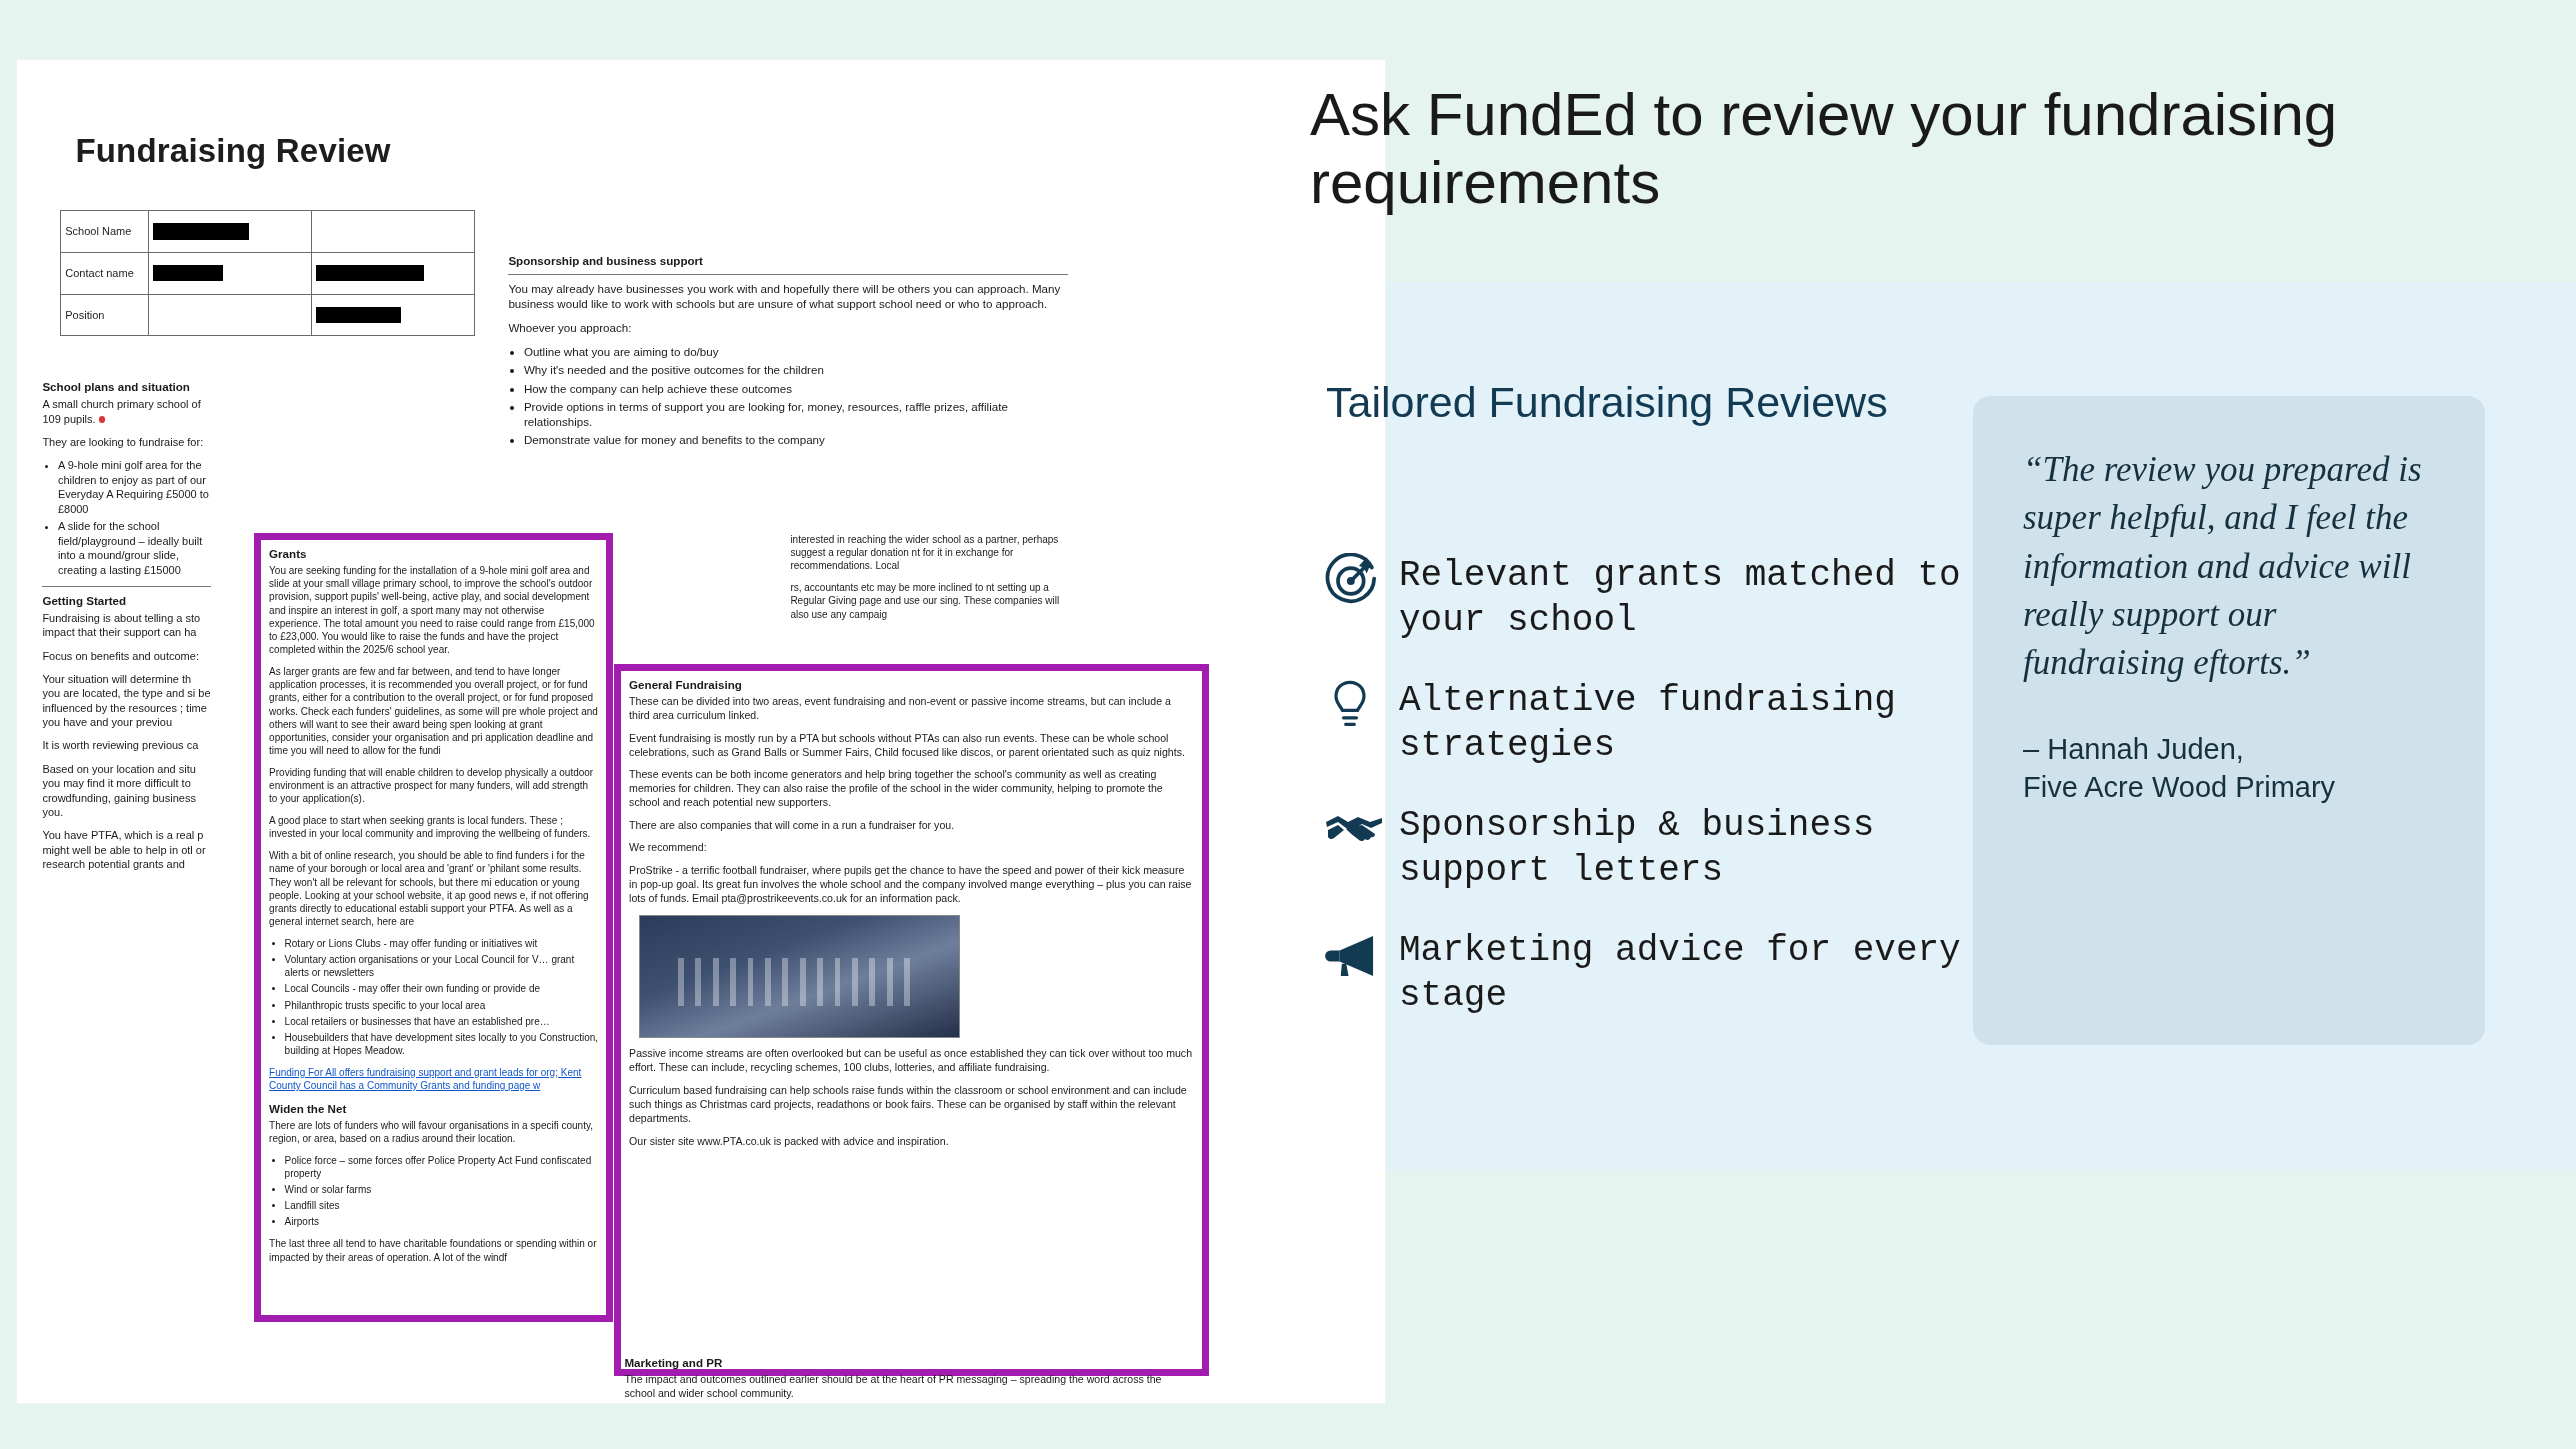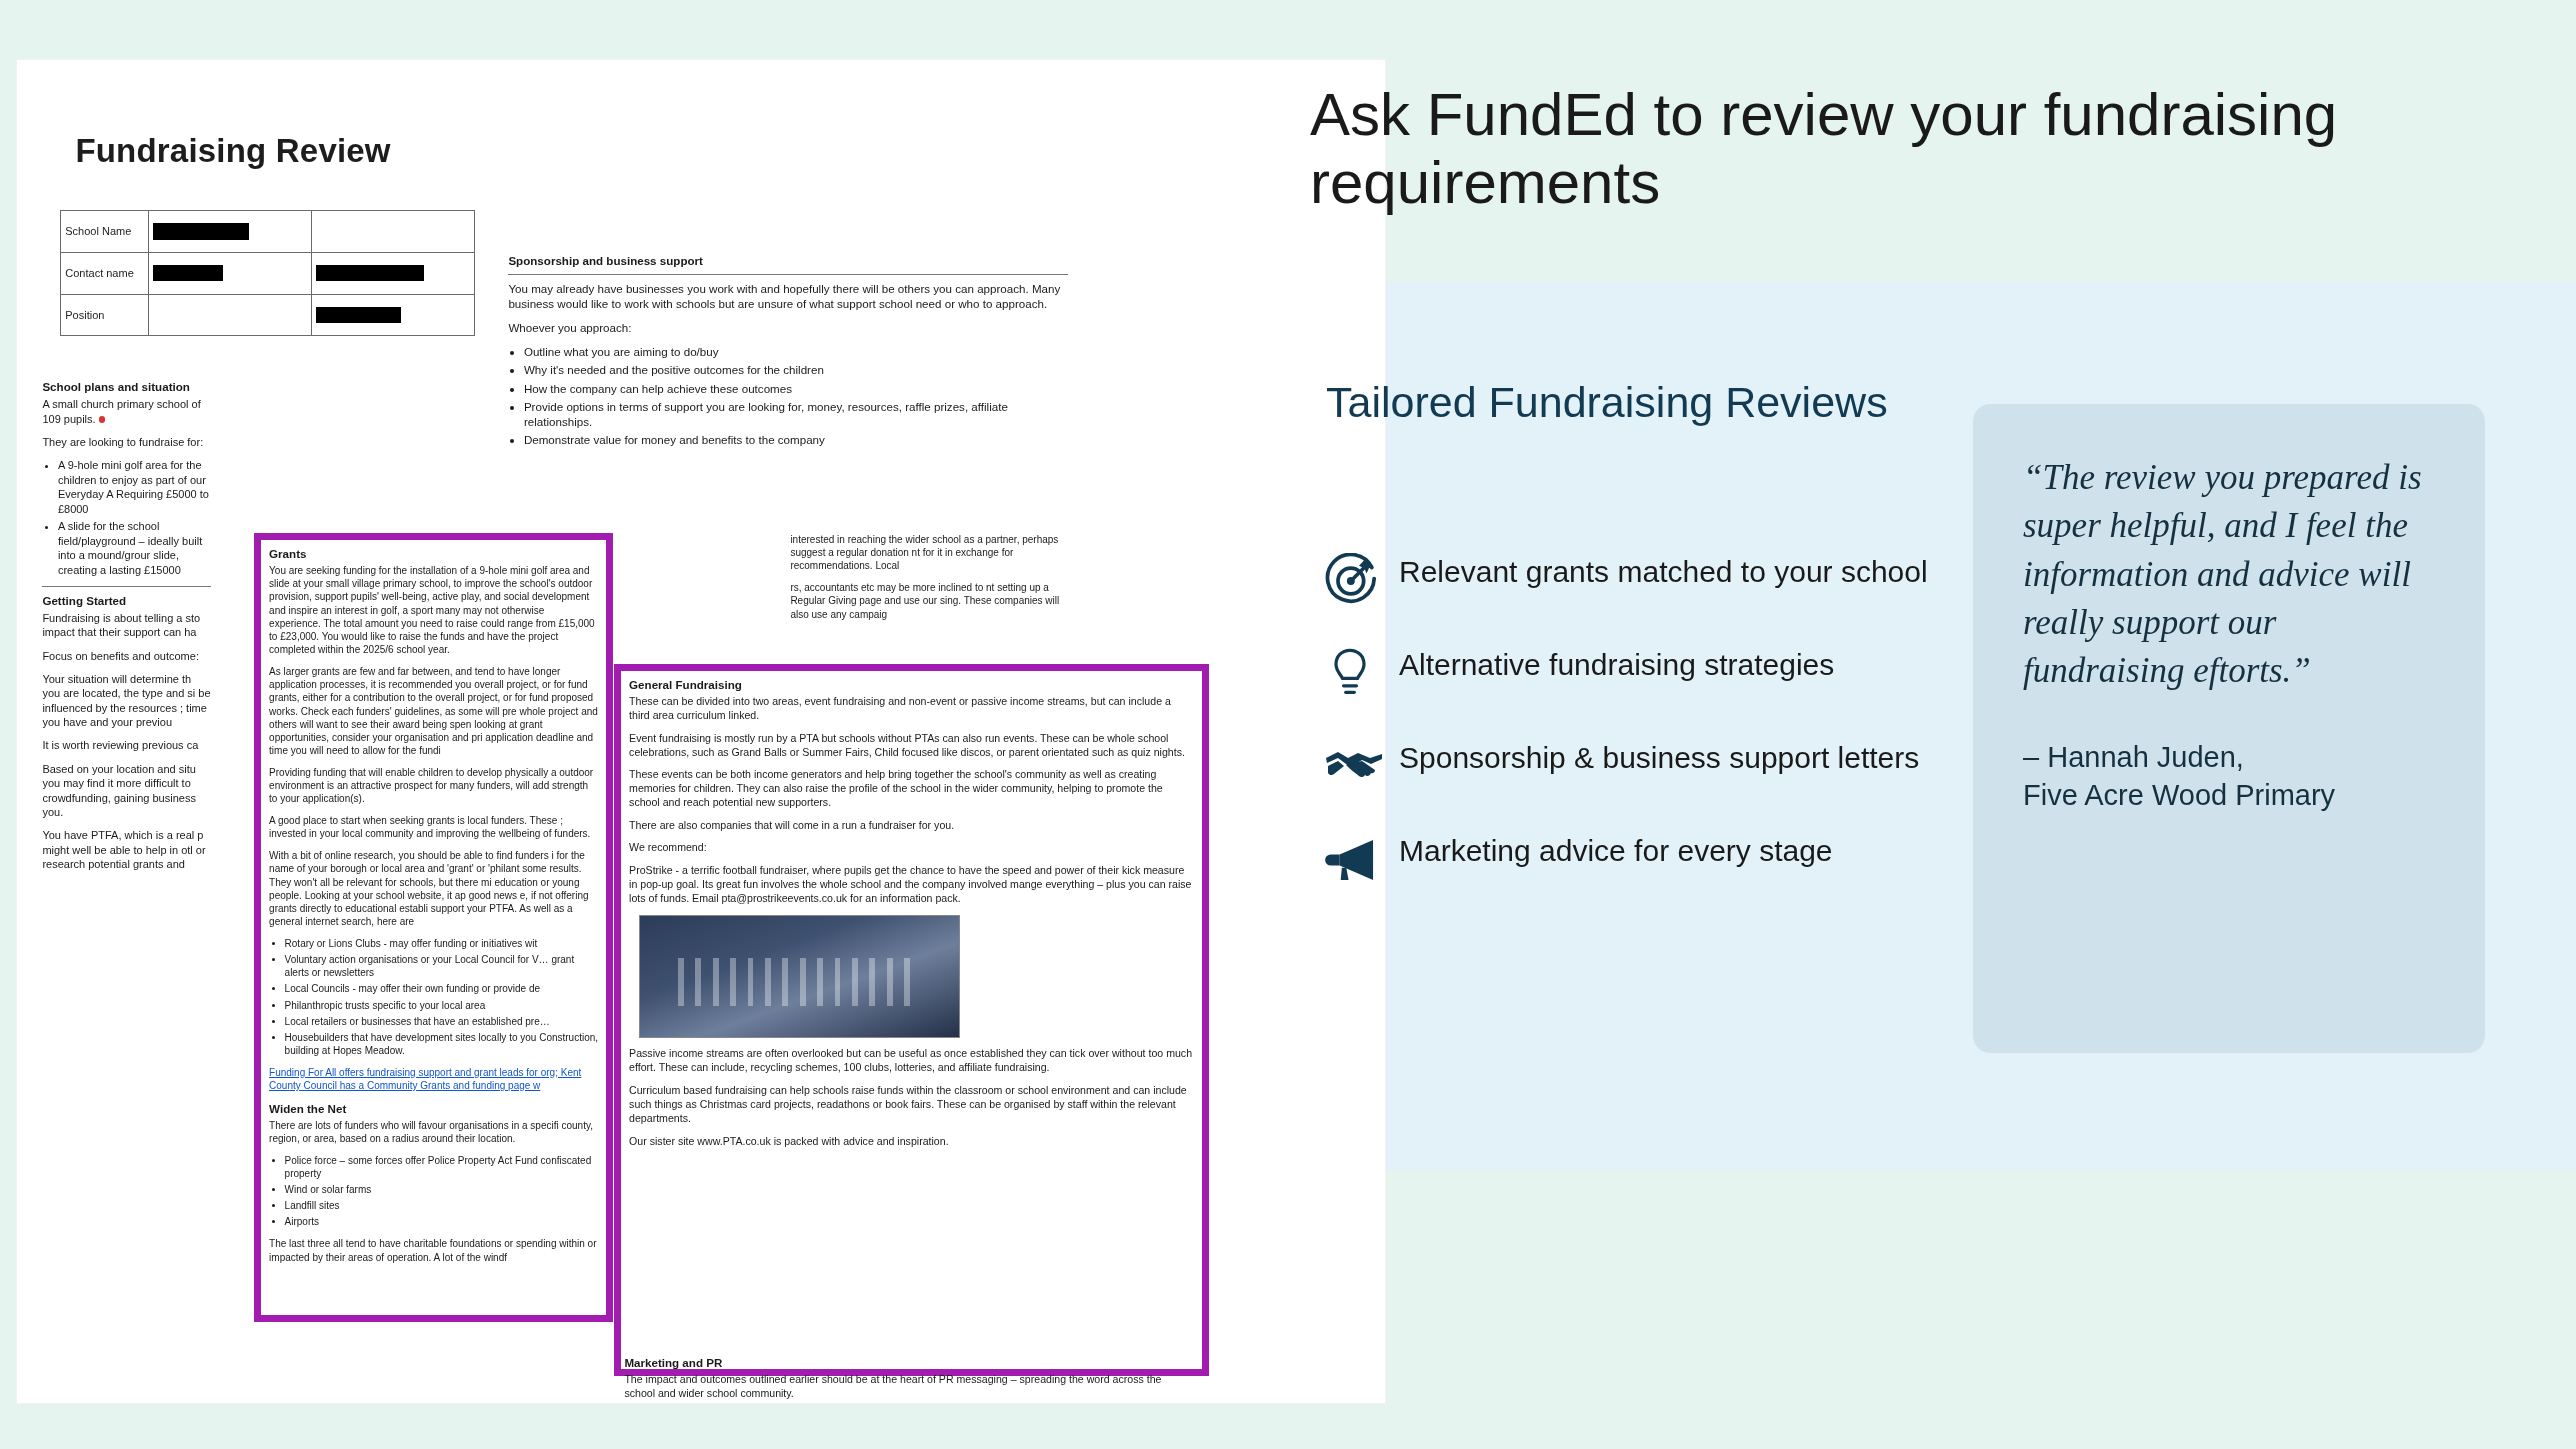--- a/index.html
+++ b/index.html
@@ -182,7 +182,6 @@
     border-radius: 17.4px;
     padding: 50px 46px 0 50px;
     box-sizing: border-box;
-    margin-top: 8px;
   }
   .quote-text {
     font-family: "Liberation Serif", serif;

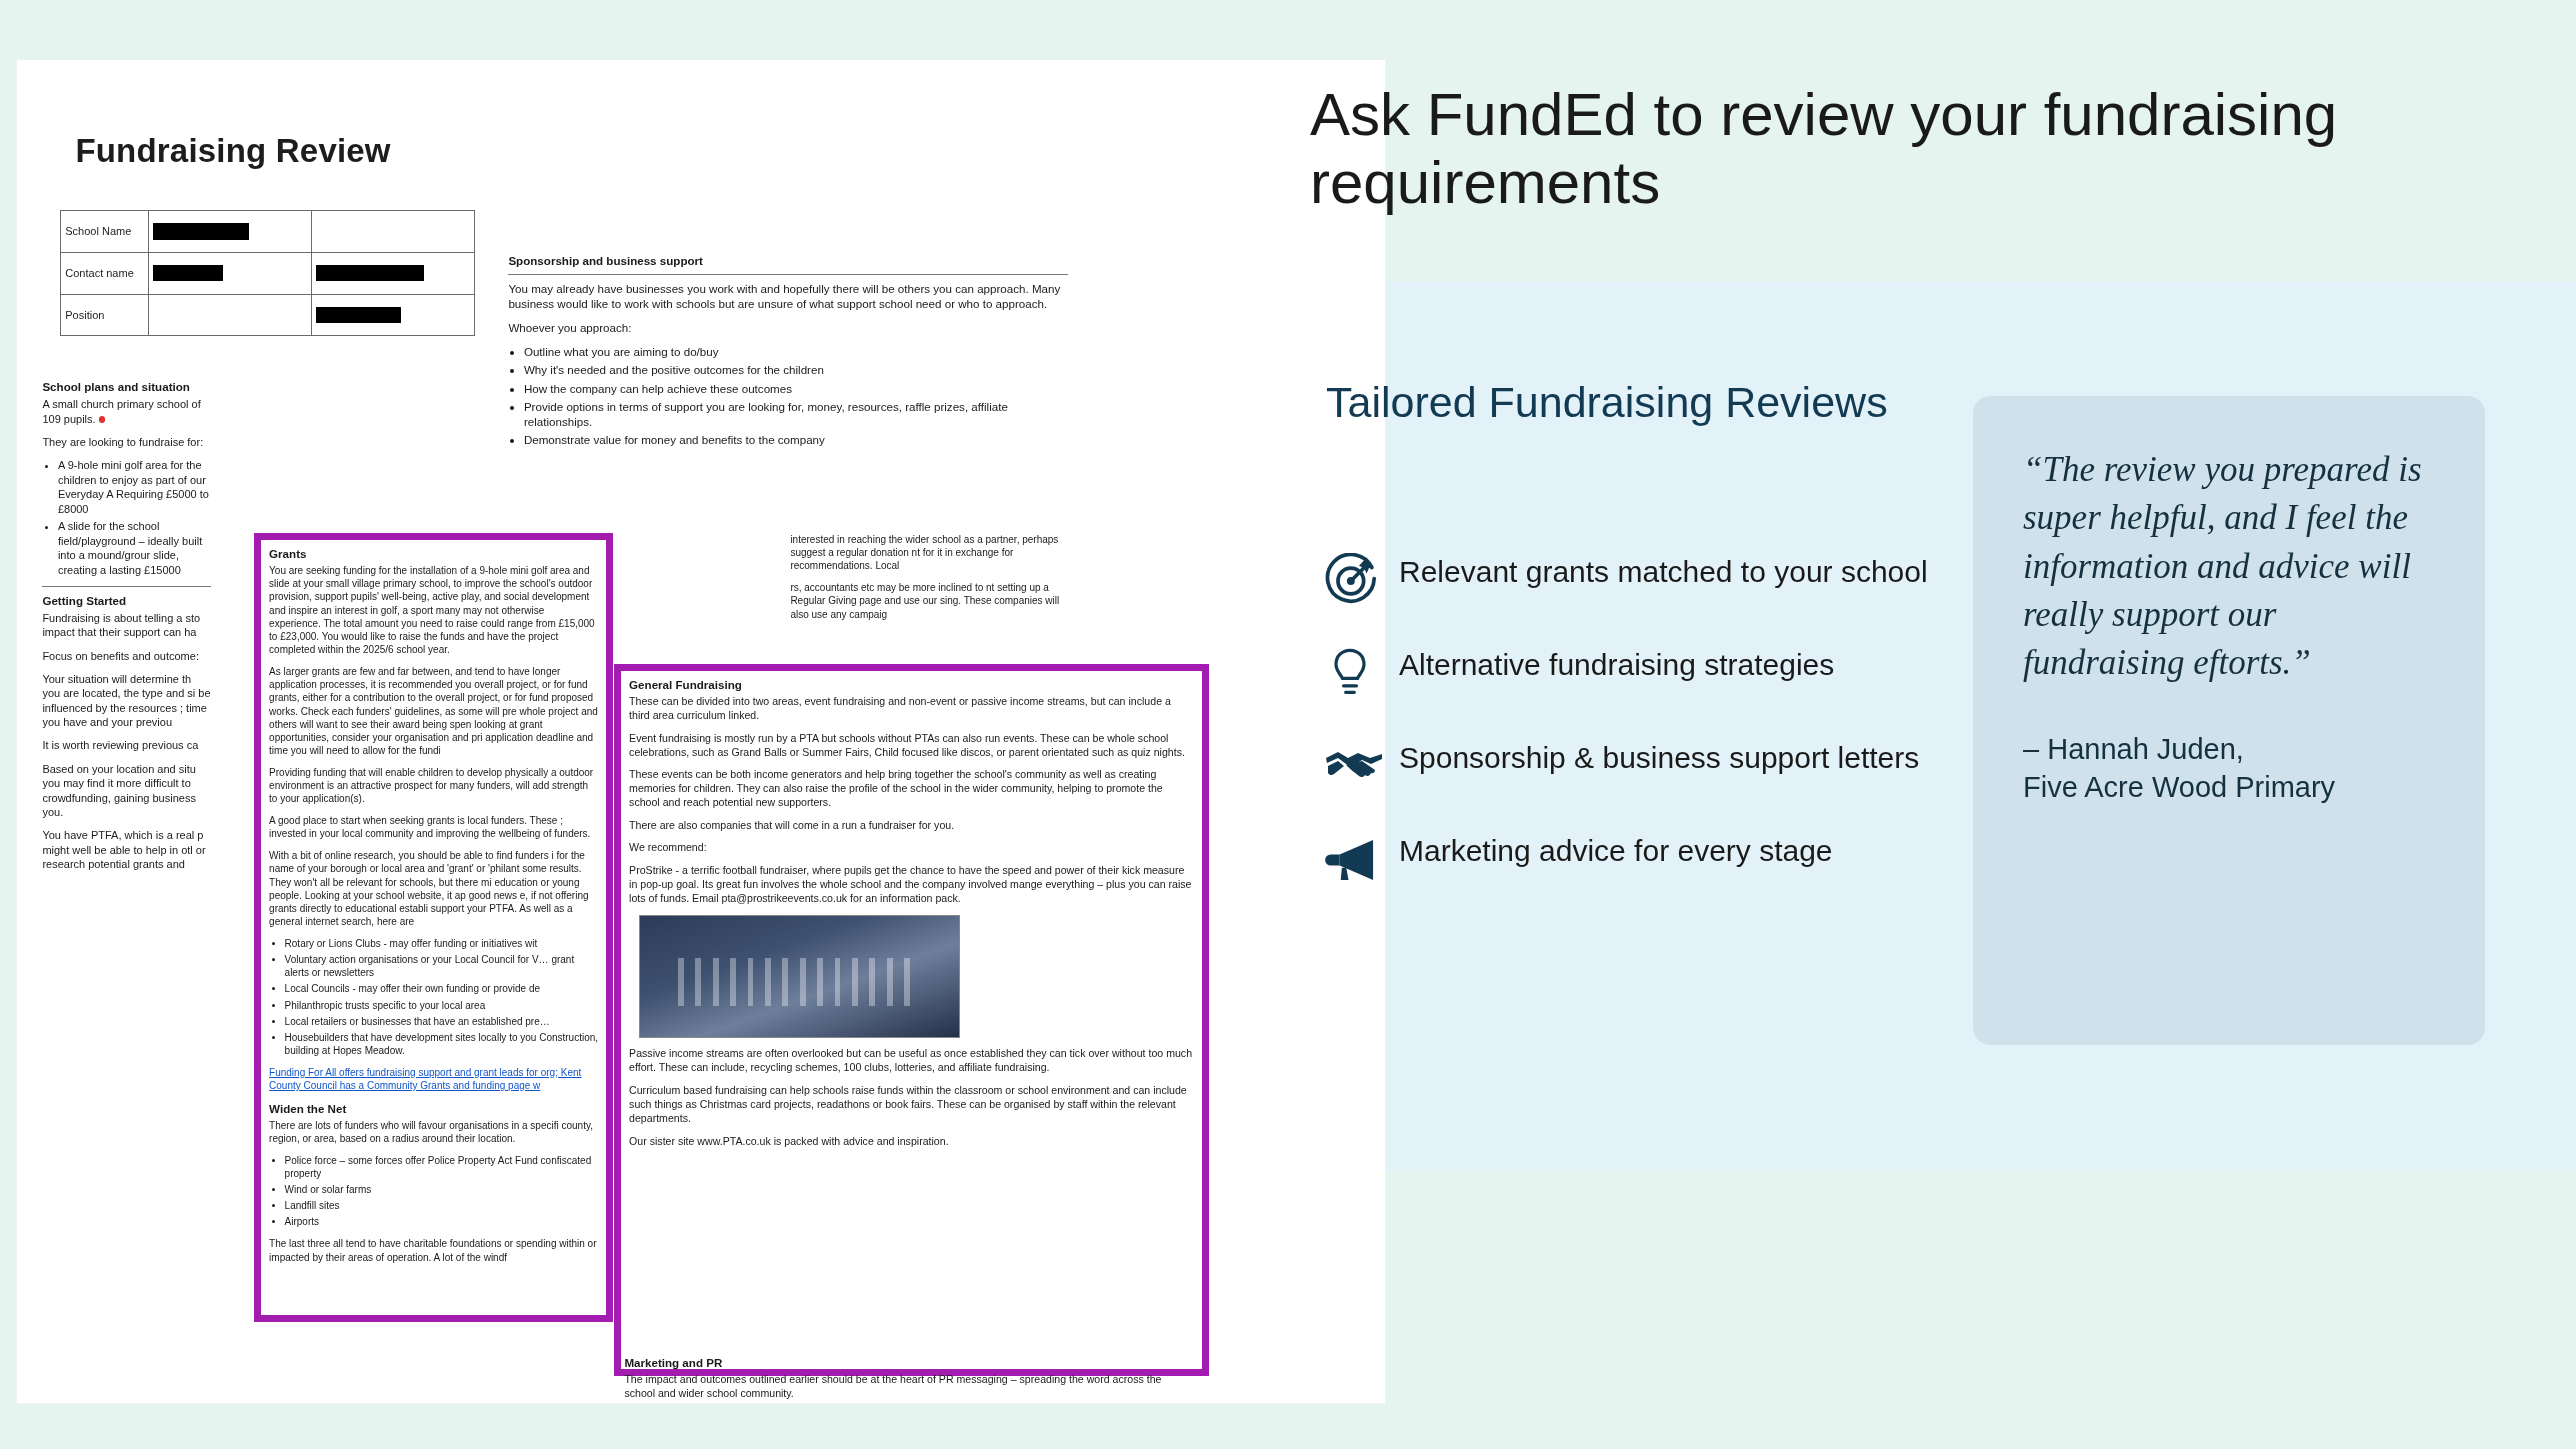--- a/index.html
+++ b/index.html
@@ -165,10 +165,11 @@
     justify-content: flex-start;
   }
   .feature .txt {
-    font-size: 30px;
+    font-size: 36px;
     line-height: 1.25;
     color: #1a1a1a;
     padding-top: 1.9px;
+    font-family: Liberation Mono, monospace;
   }
 
   

